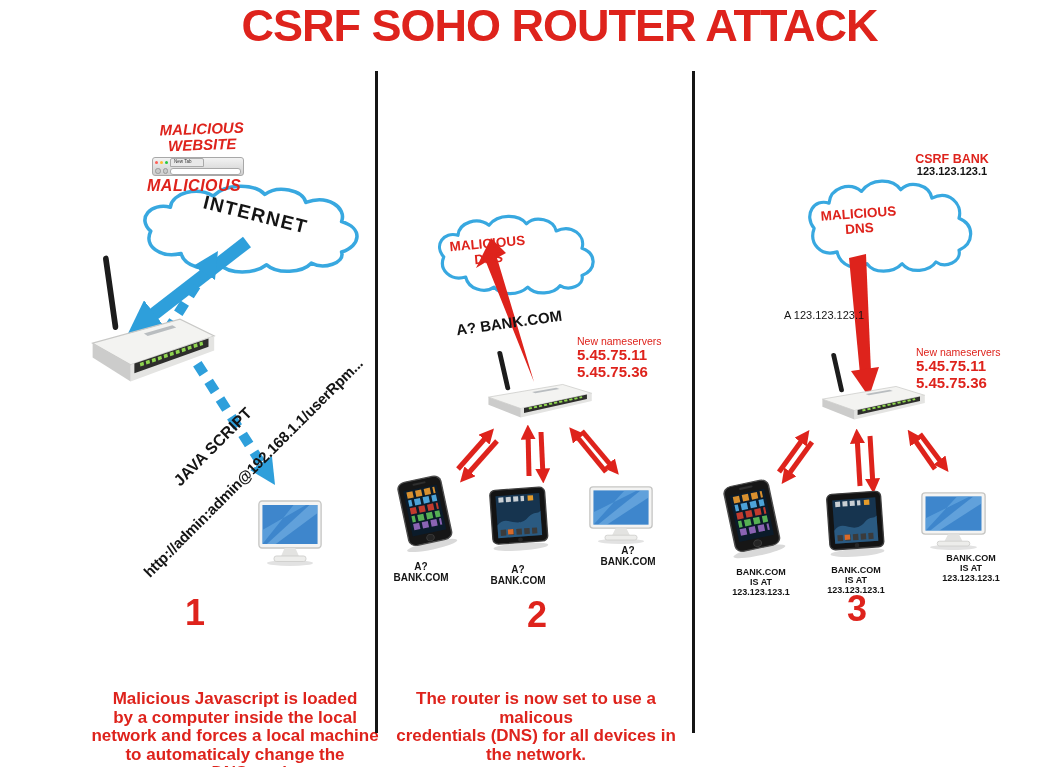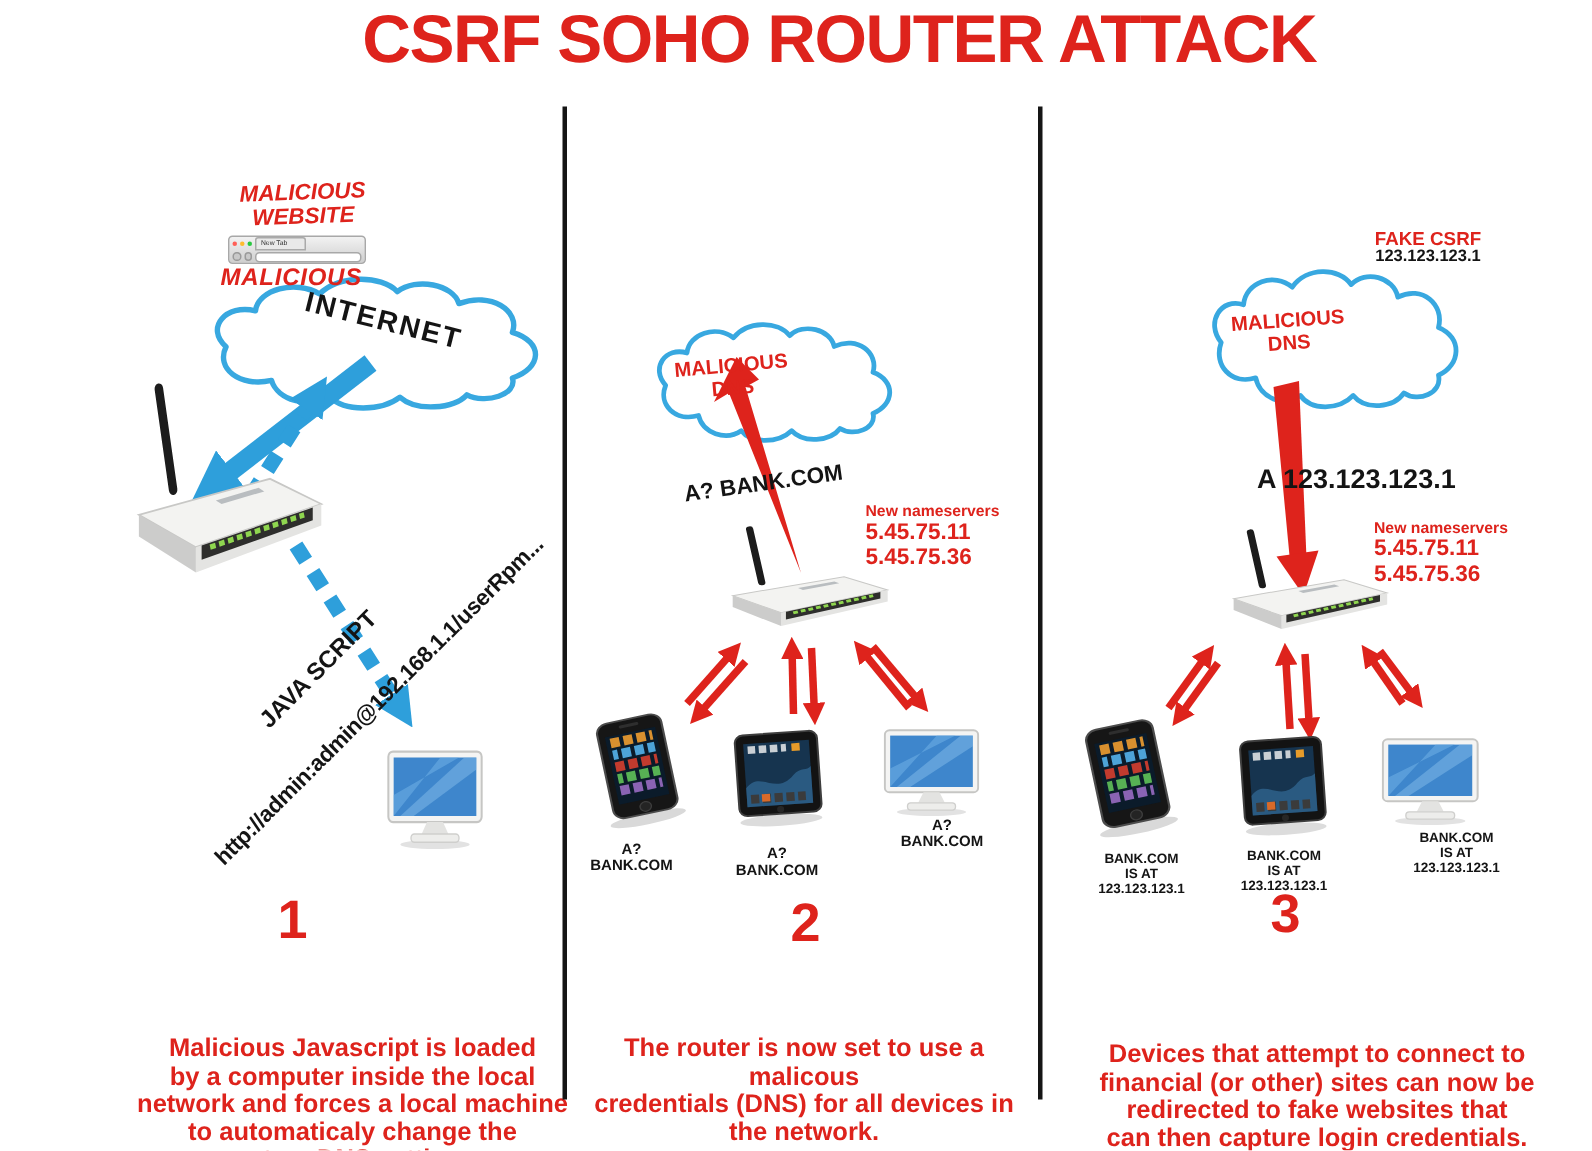--- a/index.html
+++ b/index.html
@@ -213,7 +213,7 @@
 credentials (DNS) for all devices in
 the network.</div>
 
-  <div class="txt red ctr" style="left:898px;top:152px;width:108px;font-size:12.5px;font-weight:bold">FAKE CSRF</div>
+  <div class="txt red ctr" style="left:898px;top:152px;width:108px;font-size:12.5px;font-weight:bold">CSRF BANK</div>
   <div class="txt blk ctr" style="left:898px;top:165px;width:108px;font-size:11px;font-weight:bold">123.123.123.1</div>
 
   <div class="txt red ctr pre" style="left:800px;top:207px;width:118px;font-size:13.5px;font-weight:bold;line-height:14.5px;transform:rotate(-4deg)">MALICIOUS

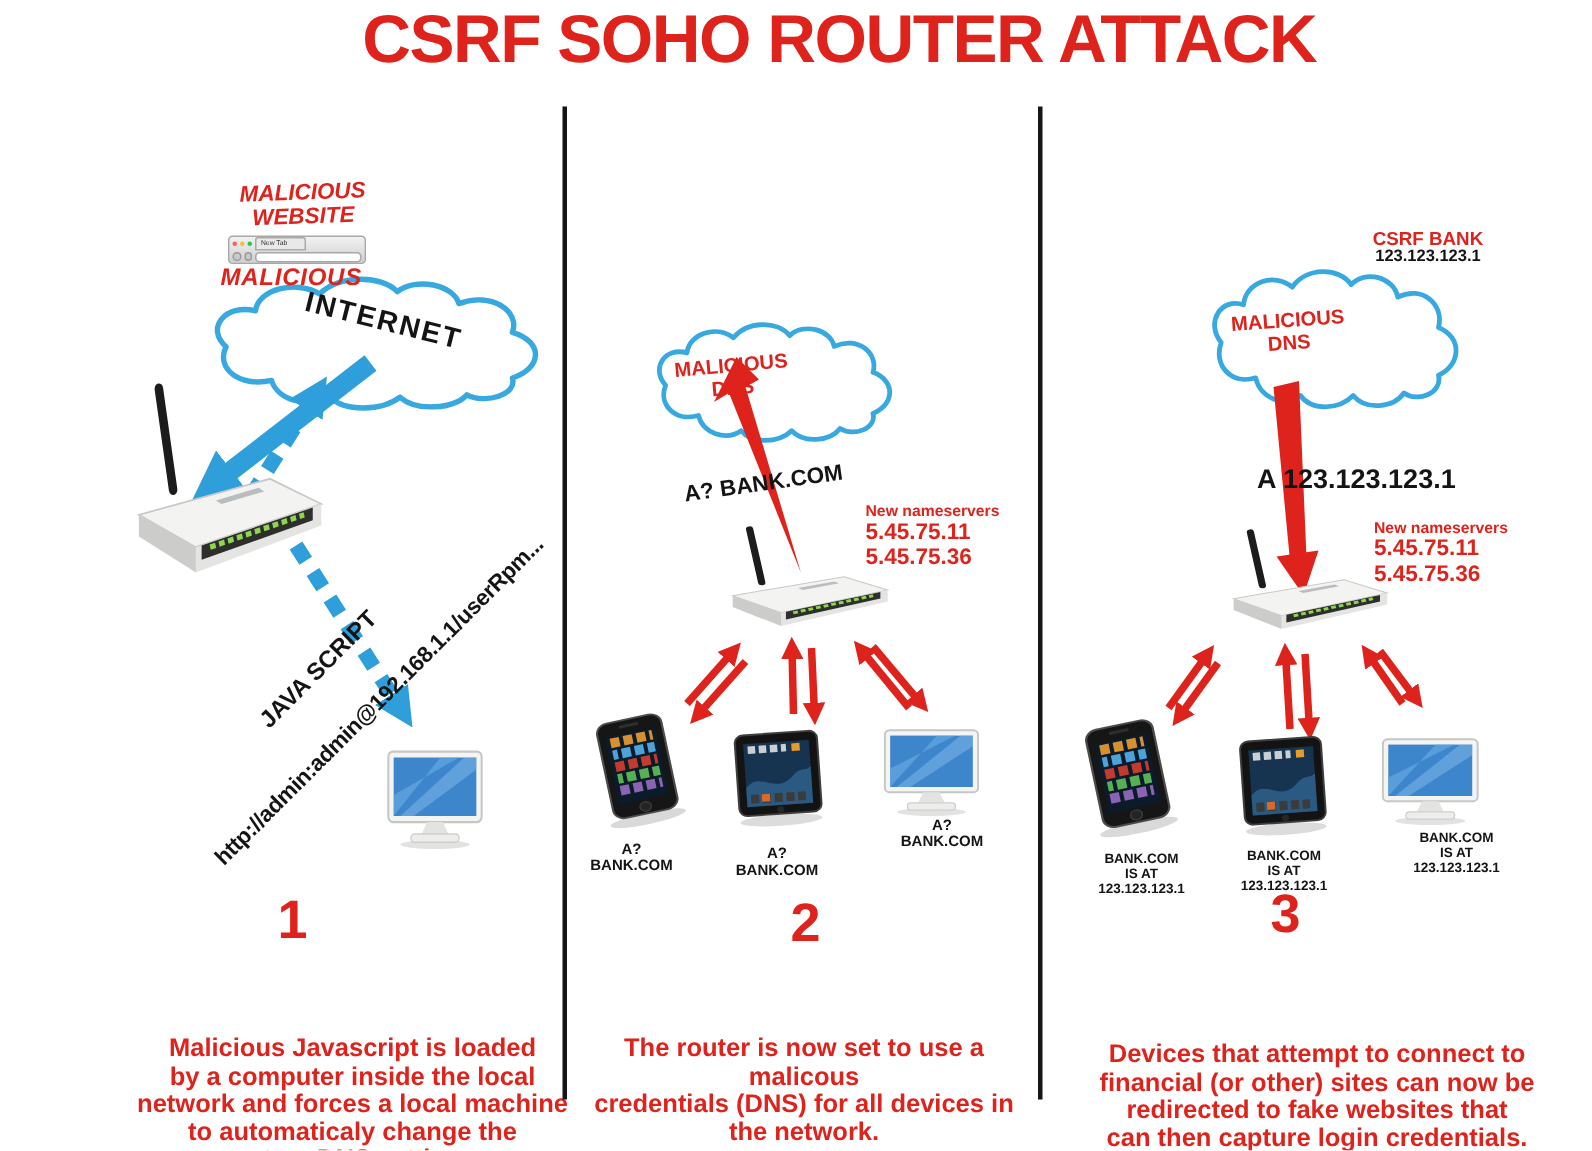--- a/index.html
+++ b/index.html
@@ -219,7 +219,7 @@
   <div class="txt red ctr pre" style="left:800px;top:207px;width:118px;font-size:13.5px;font-weight:bold;line-height:14.5px;transform:rotate(-4deg)">MALICIOUS
 DNS</div>
 
-  <div class="txt blk" style="left:838px;top:309px;font-size:18px;font-weight:bold">A 123.123.123.1</div>
+  <div class="txt blk" style="left:784px;top:309px;font-size:11px;font-weight:normal">A 123.123.123.1</div>
 
   <div class="txt" style="left:916px;top:346px">
     <div class="ns-title">New nameservers</div>

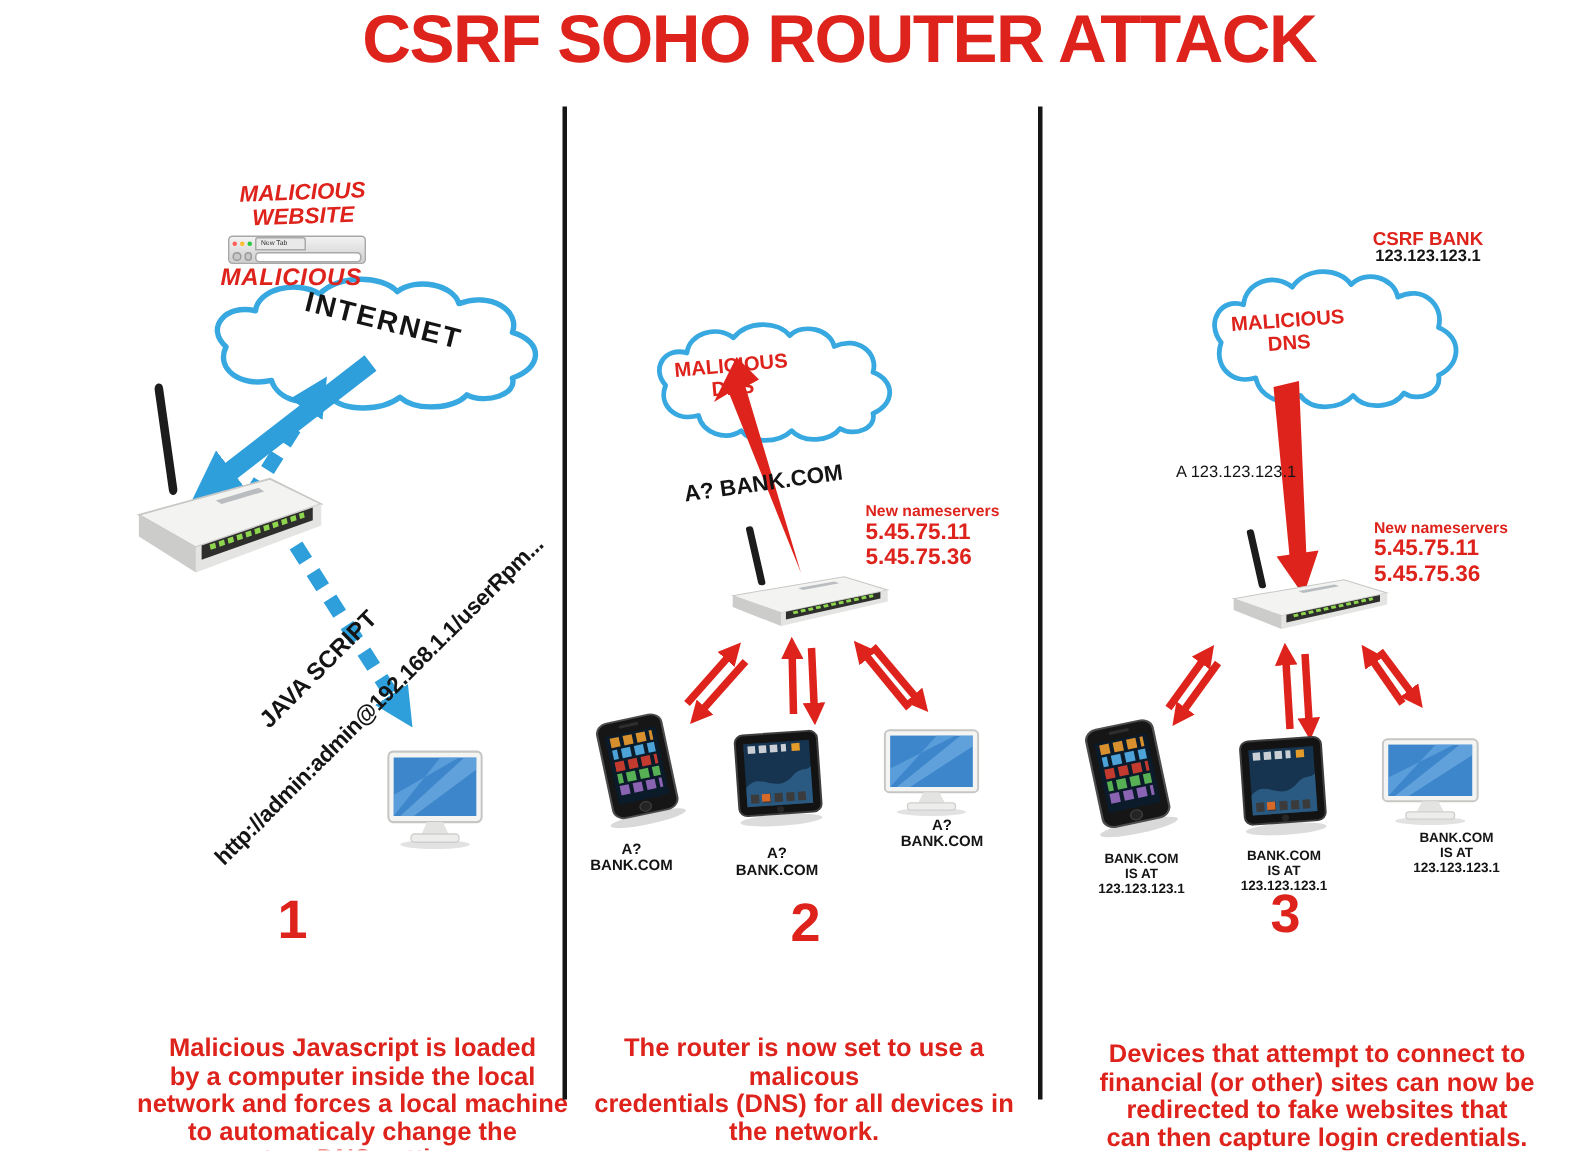--- a/index.html
+++ b/index.html
@@ -23,7 +23,7 @@
   .caption{font-weight:bold;color:#DE231C;font-size:17px;line-height:18.6px;text-align:center;margin-top:44px;}
   .ital{font-style:italic;font-weight:bold;color:#DE231C;}
   .dev-label{font-weight:bold;color:#141414;text-align:center;}
-  .ns-title{font-size:10.5px;font-weight:bold;color:#DE231C;}
+  .ns-title{font-size:10.5px;font-weight:normal;color:#DE231C;}
   .ns-ip{font-size:15px;font-weight:bold;color:#DE231C;line-height:16.5px;}
   
   .browser{position:absolute;z-index:3;background:linear-gradient(#f2f2f2,#cfcfcf);

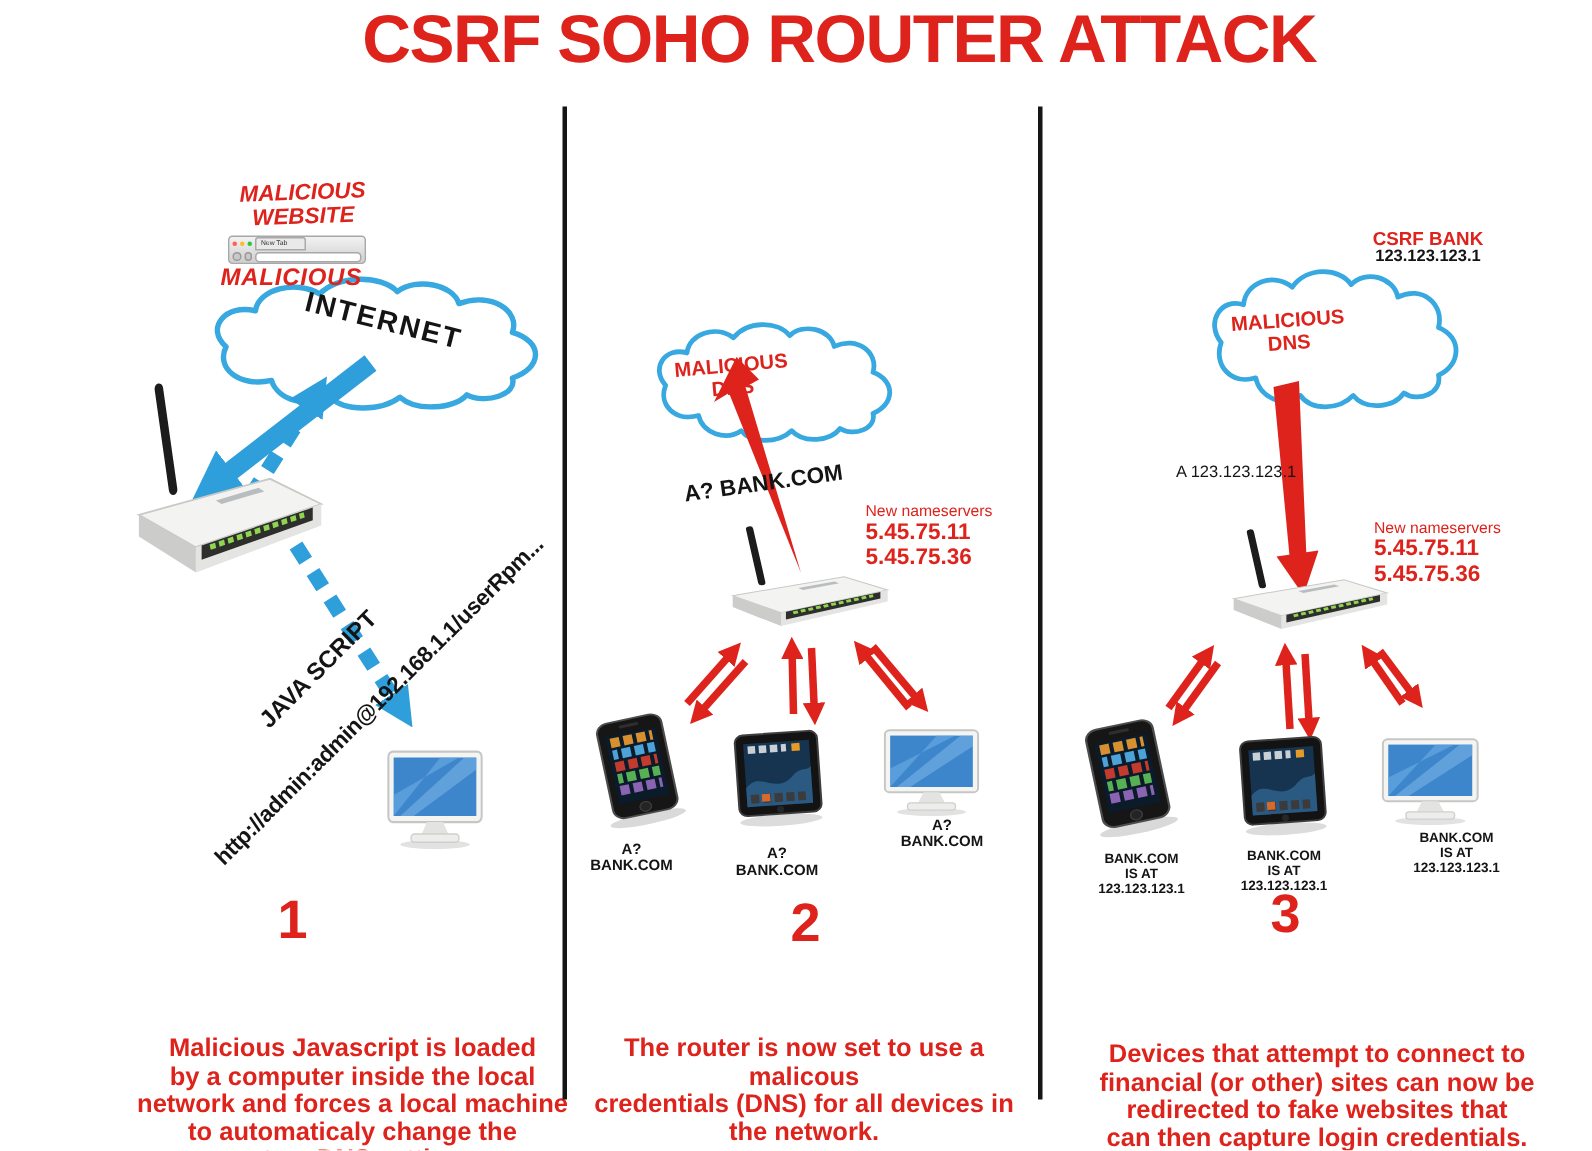--- a/index.html
+++ b/index.html
@@ -283,10 +283,6 @@
 123.123.123.1</div>
 
   <div class="txt step-num" style="left:802px;top:588px;width:110px">3</div>
-  <div class="txt caption pre" style="left:698px;top:650px;width:360px">Devices that attempt to connect to
-financial (or other) sites can now be
-redirected to fake websites that
-can then capture login credentials.</div>
 
 </div>
 

